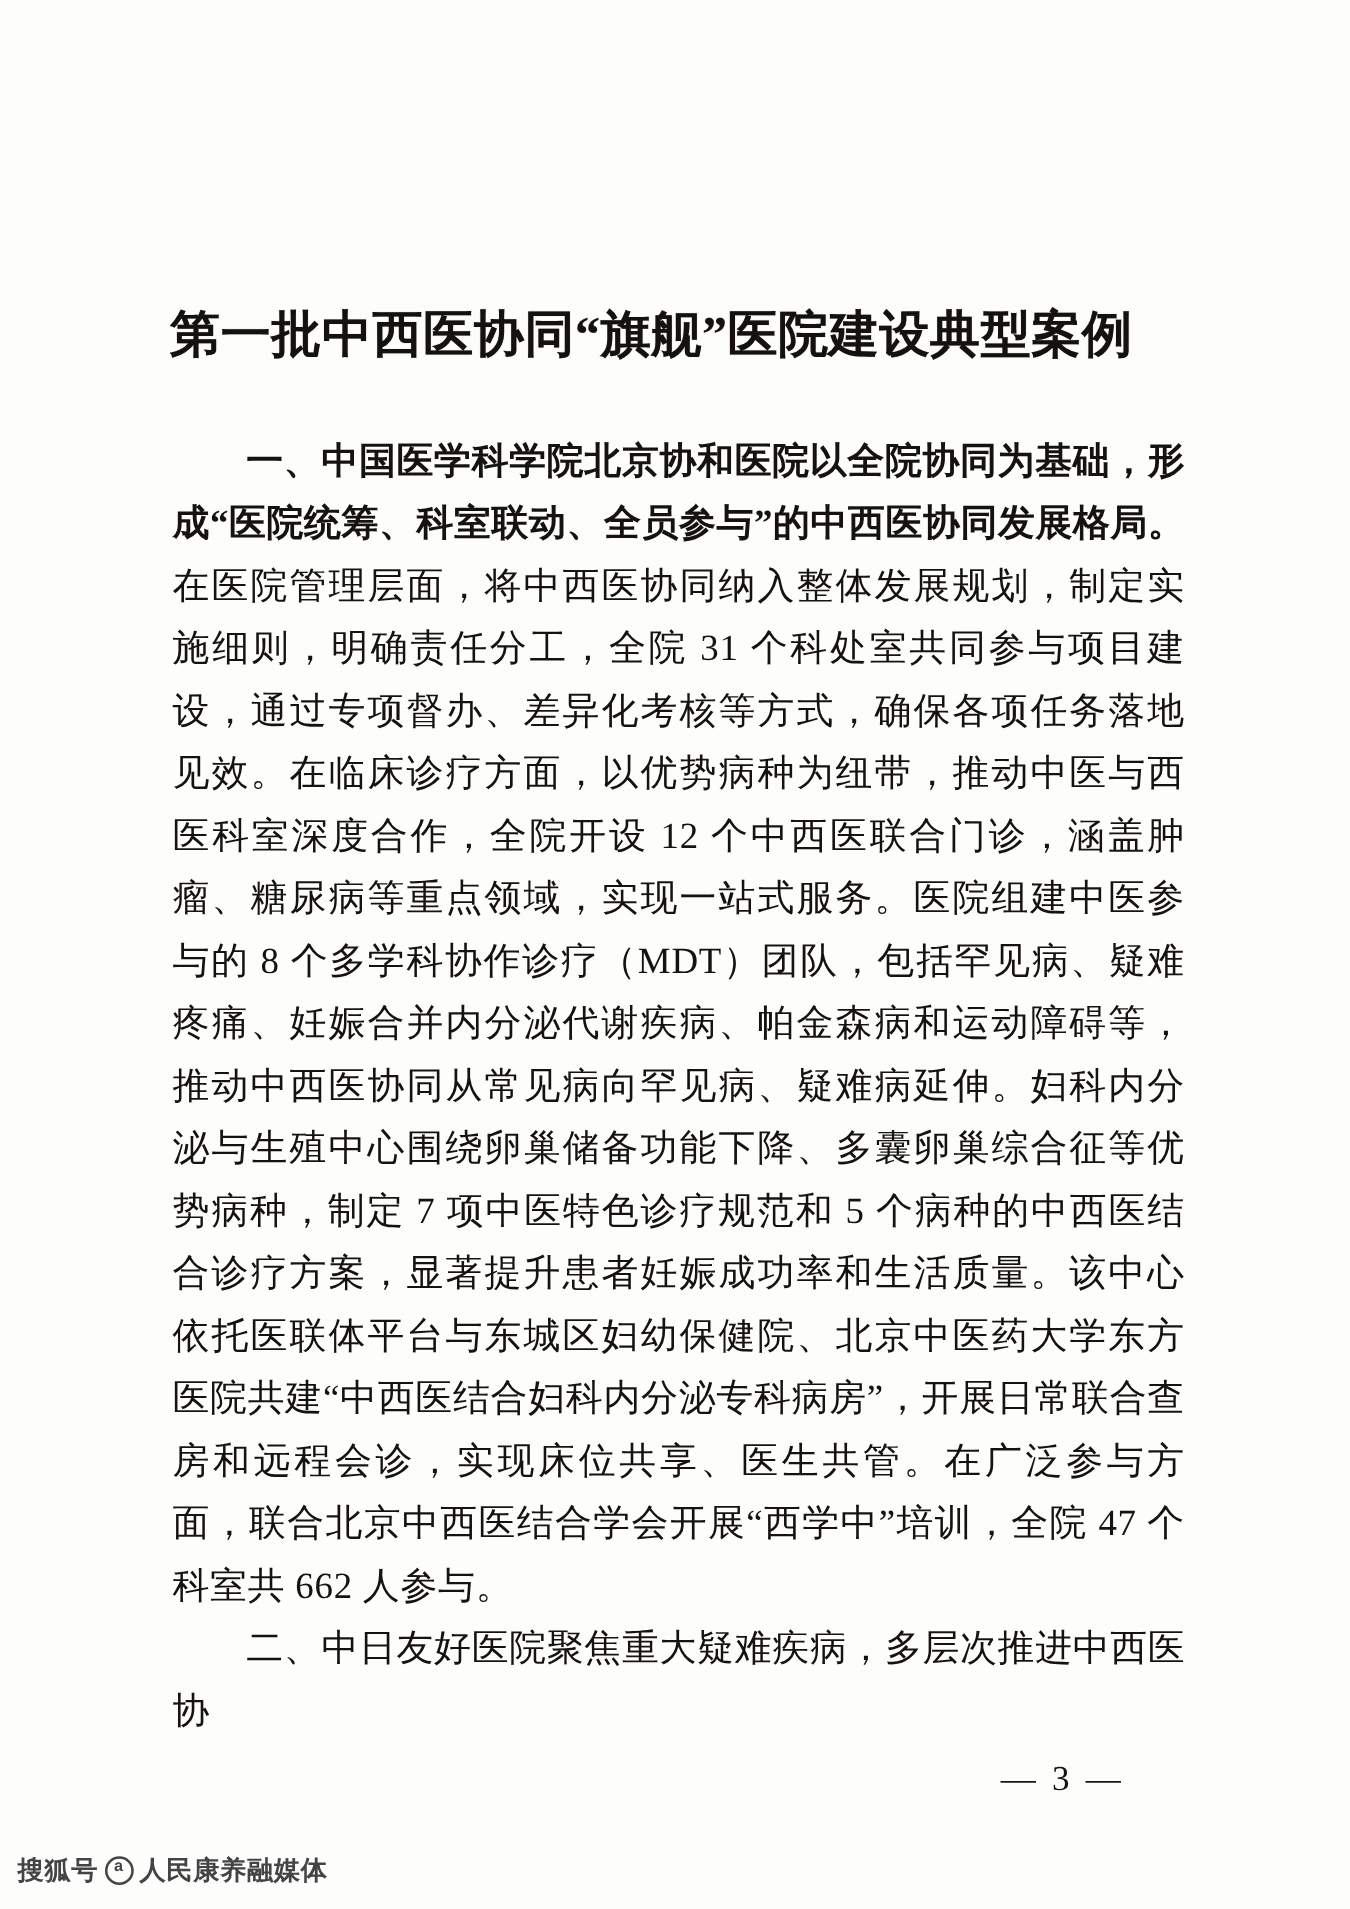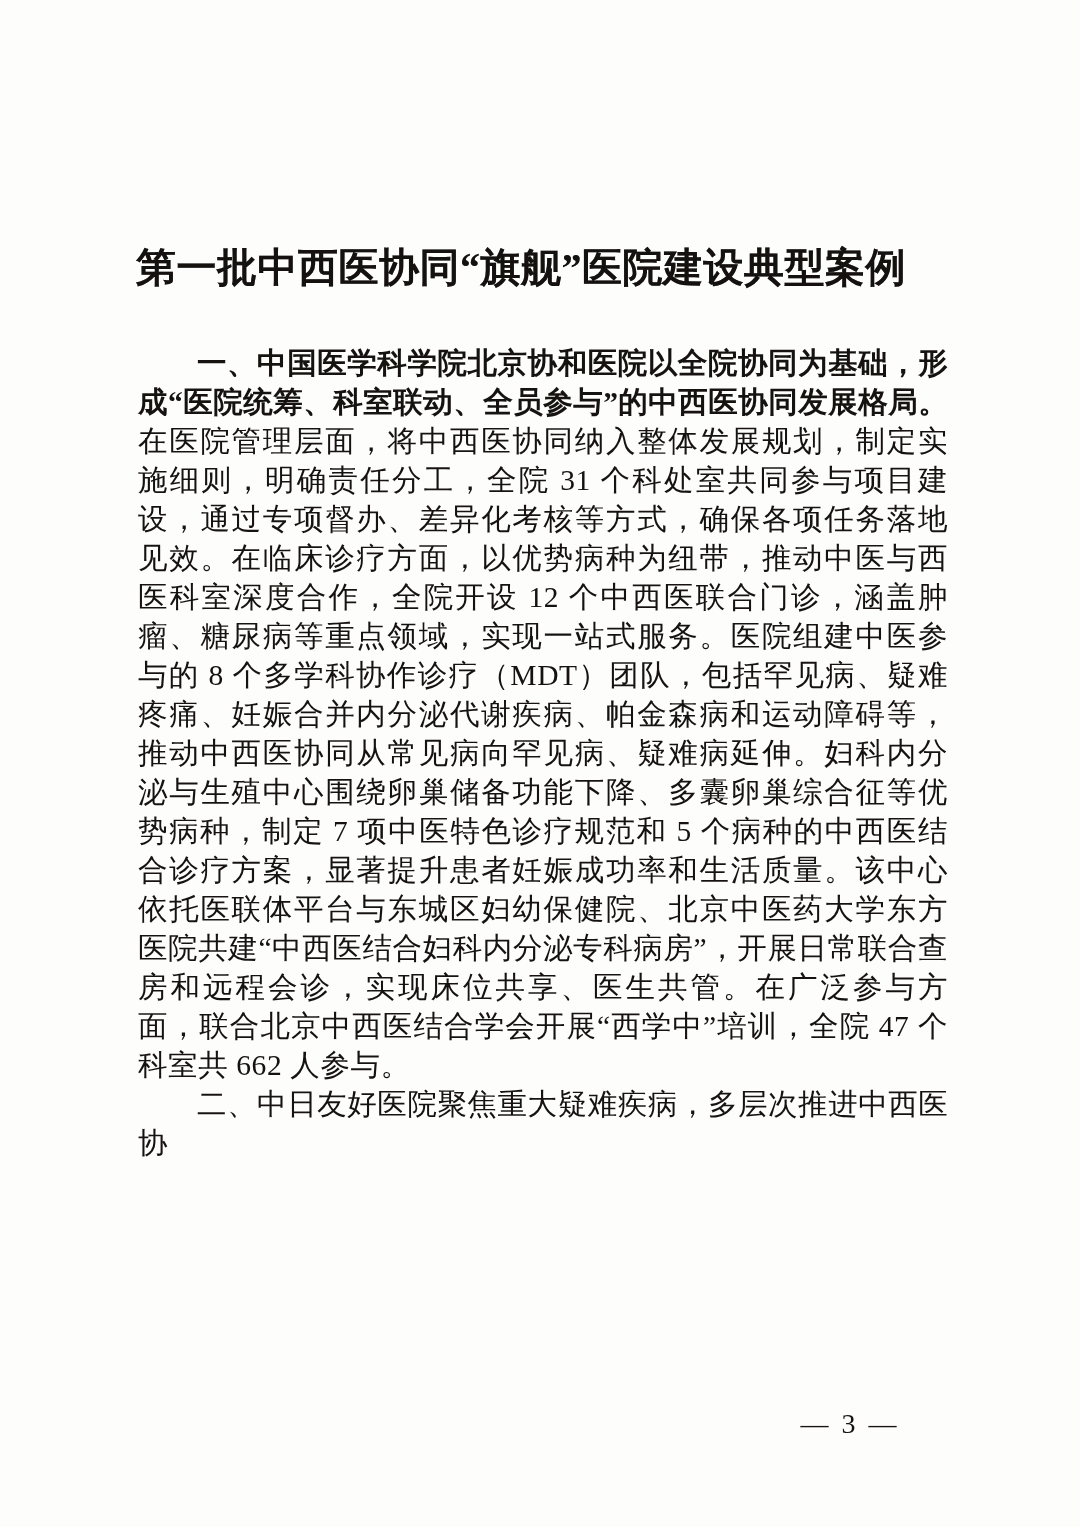--- a/index.html
+++ b/index.html
@@ -57,7 +57,7 @@
     margin: 0;
     color: #15120f;
     font-size: 29.5px;
-    line-height: 39px;
+    line-height: 50px;
     text-align: justify;
     text-justify: inter-character;
     text-indent: 2em;

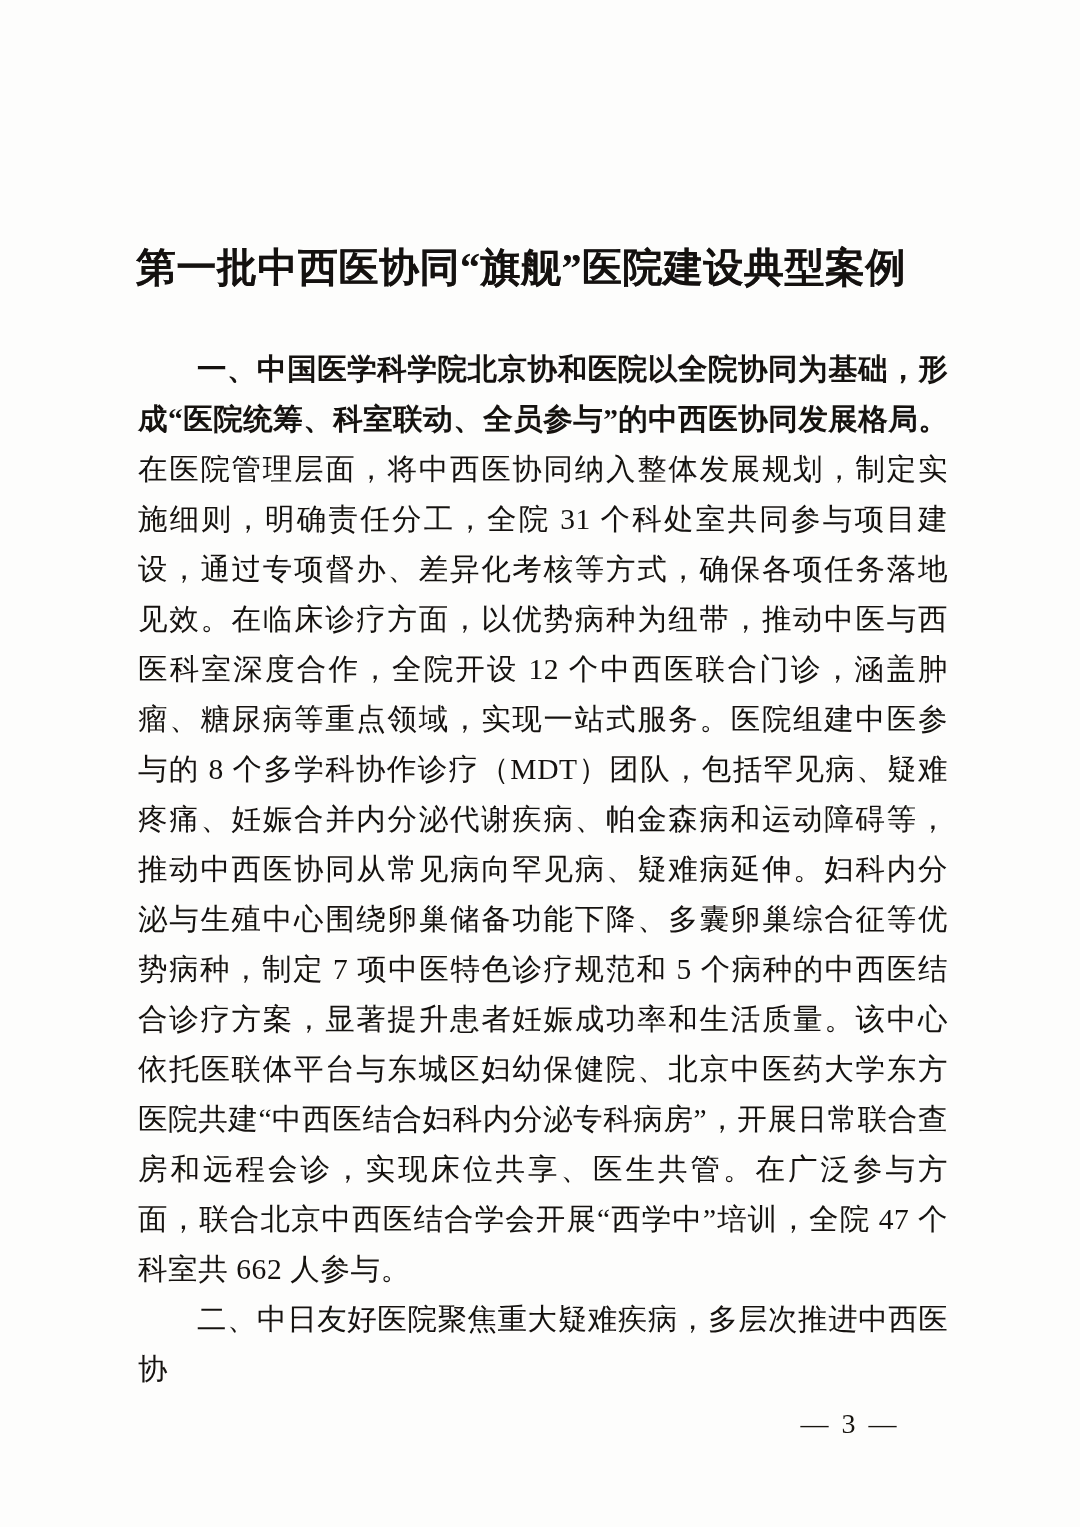--- a/index.html
+++ b/index.html
@@ -161,6 +161,11 @@
     <span class="page-number-shift">— 3 —</span>
   </div>
 
+  <div class="watermark">
+    <span class="wm-prefix">搜狐号</span>
+    <span class="wm-at"></span>
+    <span class="wm-name">人民康养融媒体</span>
+  </div>
 
 </div>
 

